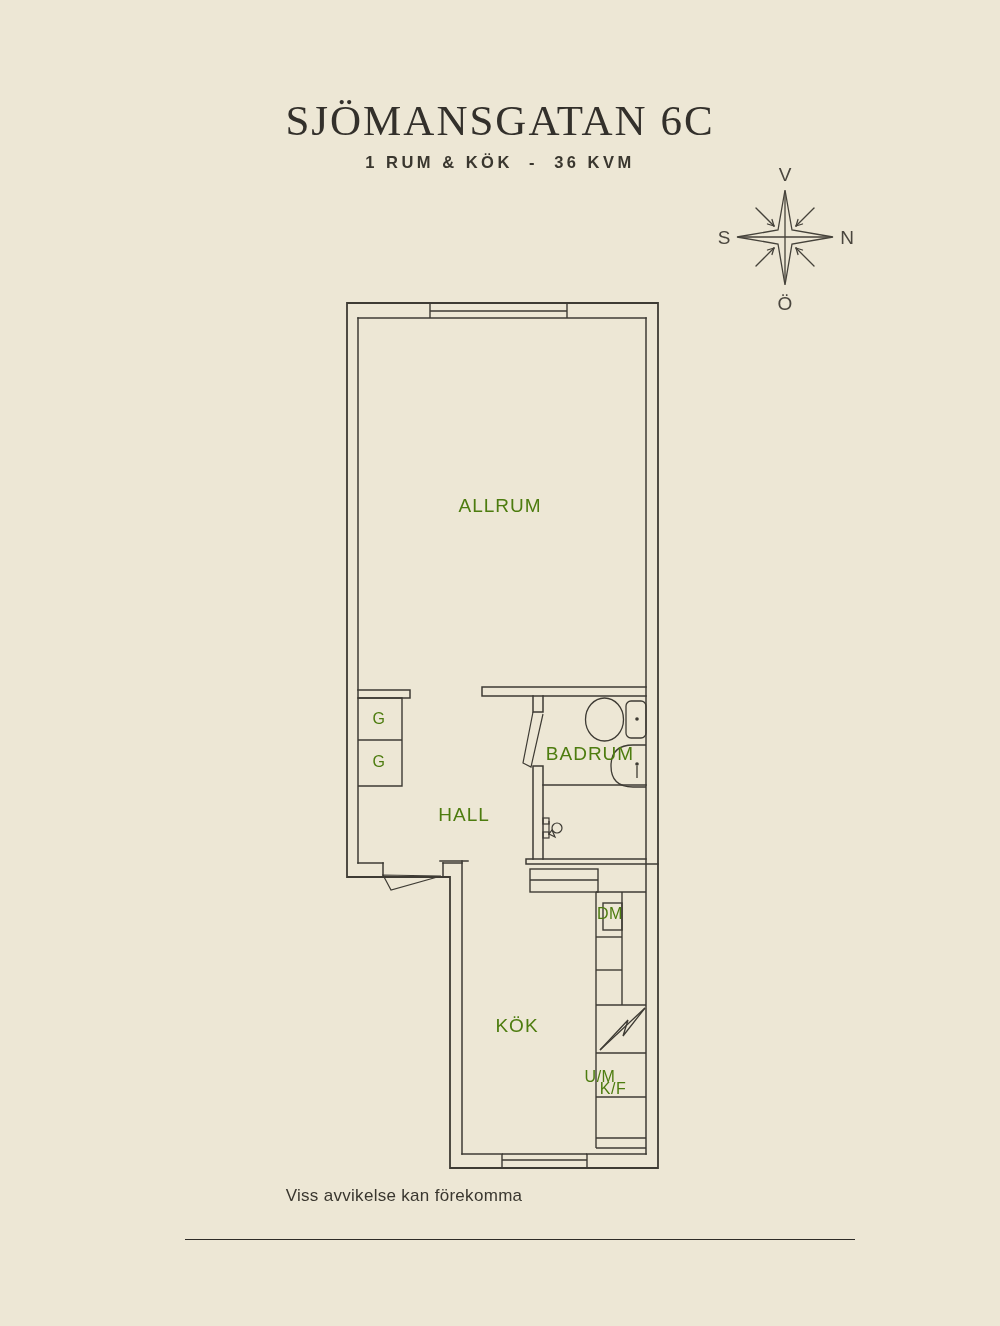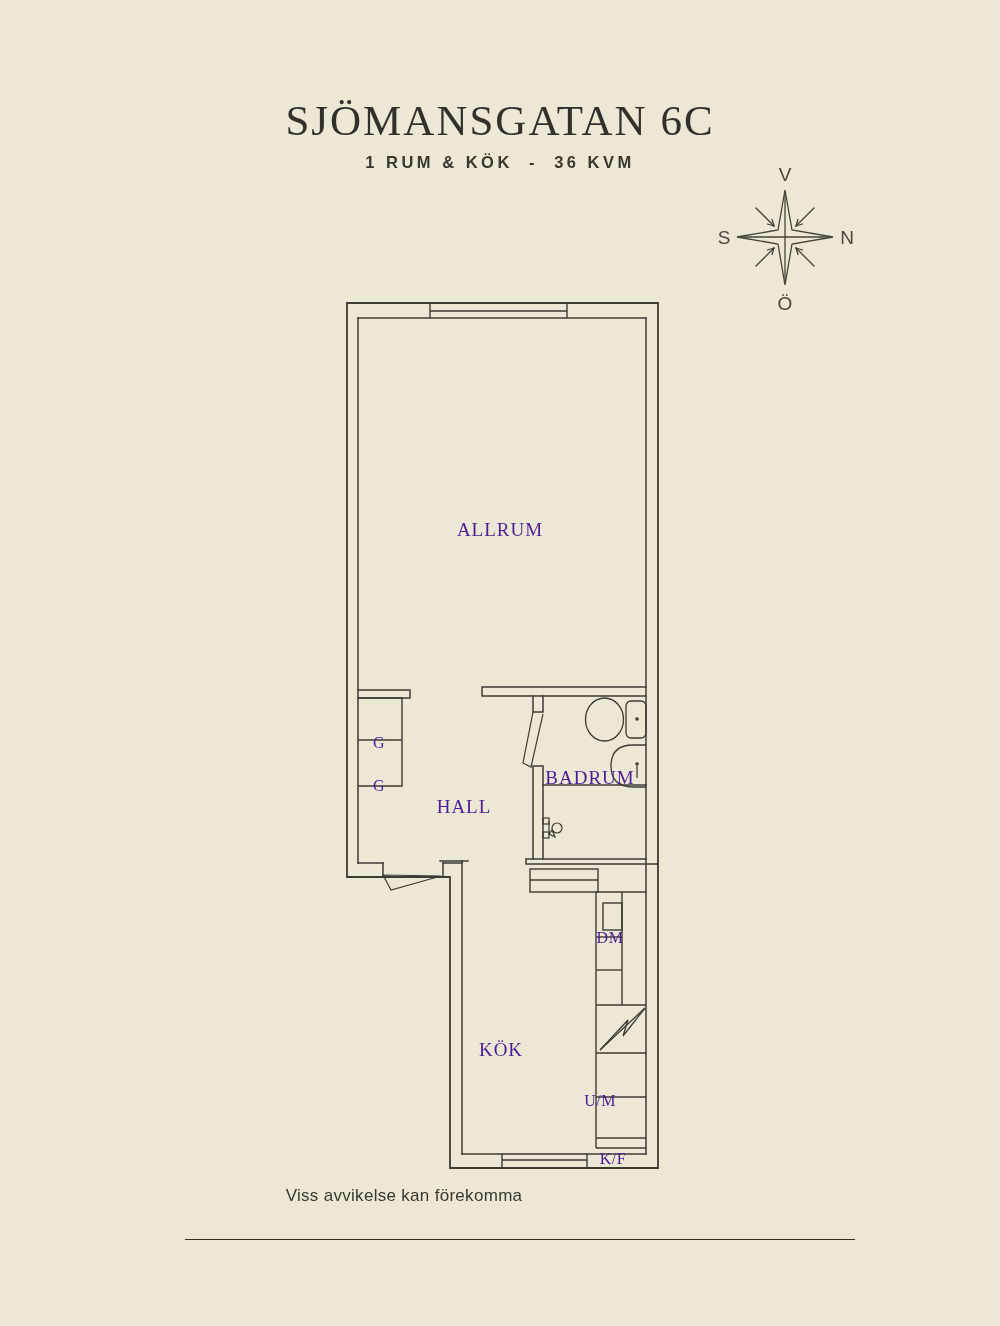--- a/index.html
+++ b/index.html
@@ -35,8 +35,8 @@
   .plan{position:absolute;inset:0;}
   .room-label,.fixture-label{
     position:absolute;transform:translate(-50%,-50%);
-    font-family:Liberation Serif, serif;
-    color:#4c1d95;white-space:nowrap;margin-top:24px;
+    font-family:Liberation Sans, sans-serif;
+    color:#4d7c0f;white-space:nowrap;
   }
   .room-label{font-size:19px;letter-spacing:1px;}
   .fixture-label{font-size:16px;letter-spacing:0.5px;}

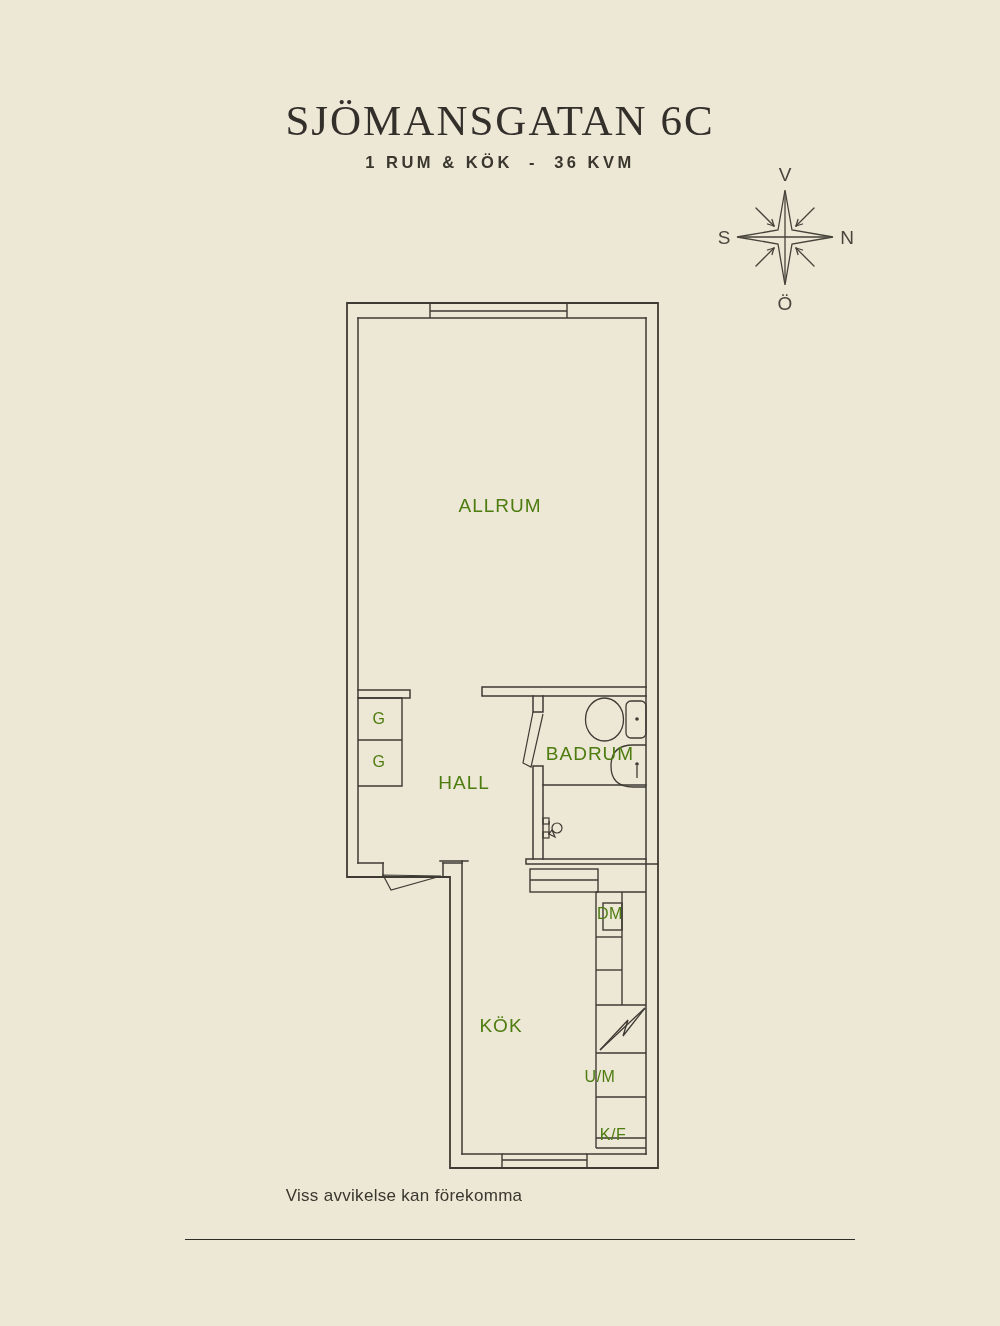--- a/index.html
+++ b/index.html
@@ -183,7 +183,7 @@
     </svg>
 
     <div class="room-label" style="left:500px;top:506px;">ALLRUM</div>
-    <div class="room-label" style="left:464px;top:783px;">HALL</div>
+    <div class="room-label" style="left:464px;top:815px;">HALL</div>
     <div class="room-label" style="left:590px;top:754px;">BADRUM</div>
     <div class="room-label" style="left:501px;top:1026px;text-align:center;">KÖK</div>
 

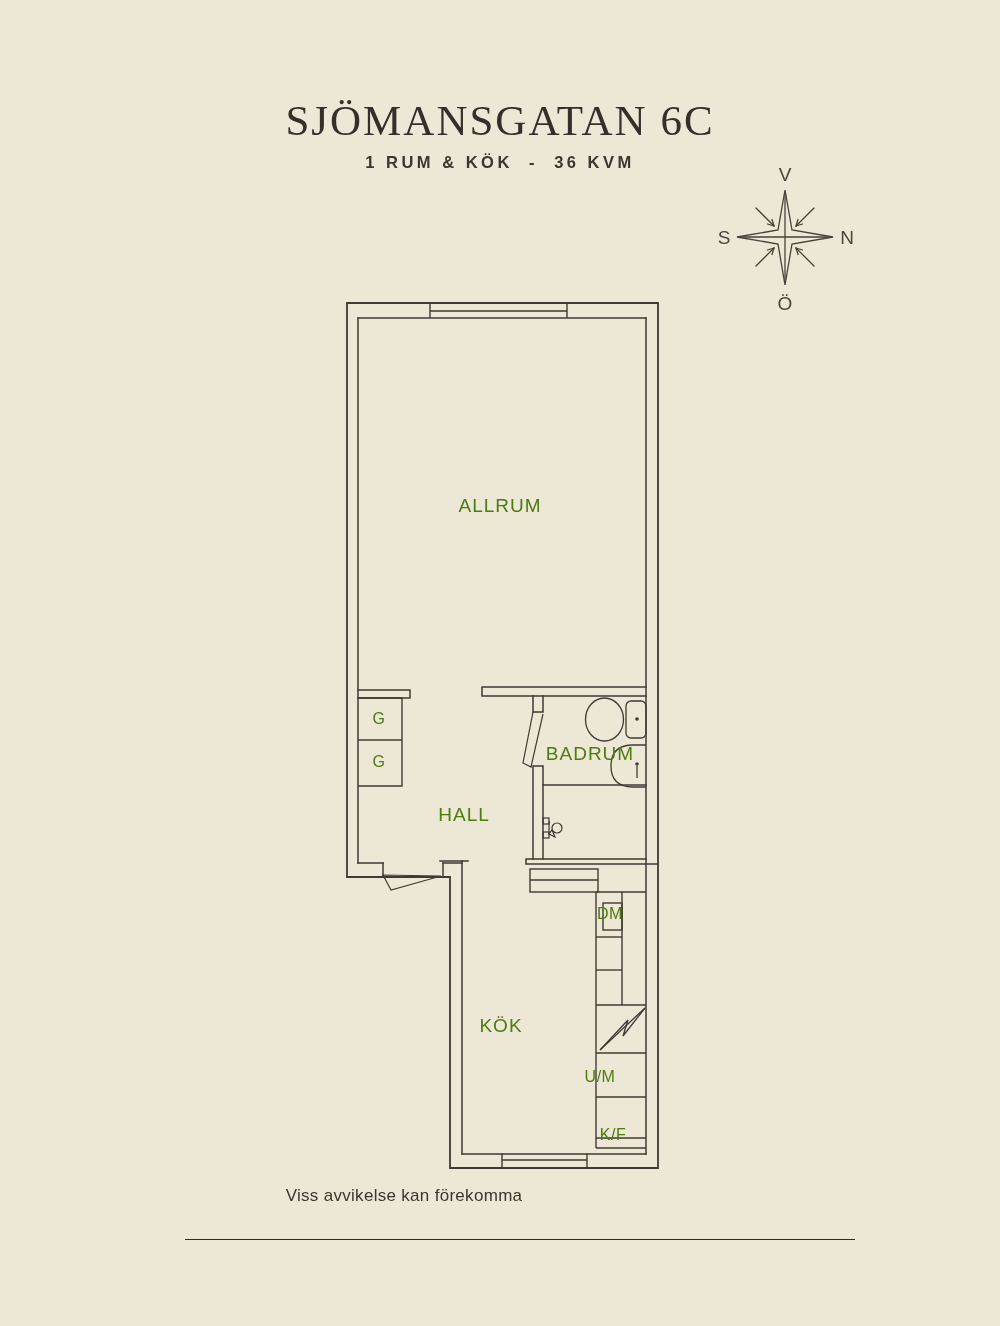--- a/index.html
+++ b/index.html
@@ -185,7 +185,7 @@
     <div class="room-label" style="left:500px;top:506px;">ALLRUM</div>
     <div class="room-label" style="left:464px;top:815px;">HALL</div>
     <div class="room-label" style="left:590px;top:754px;">BADRUM</div>
-    <div class="room-label" style="left:501px;top:1026px;text-align:center;">KÖK</div>
+    <div class="room-label" style="left:517px;top:1026px;text-align:center;">KÖK</div>
 
     <div class="fixture-label" style="left:379px;top:719px;">G</div>
     <div class="fixture-label" style="left:379px;top:762px;">G</div>

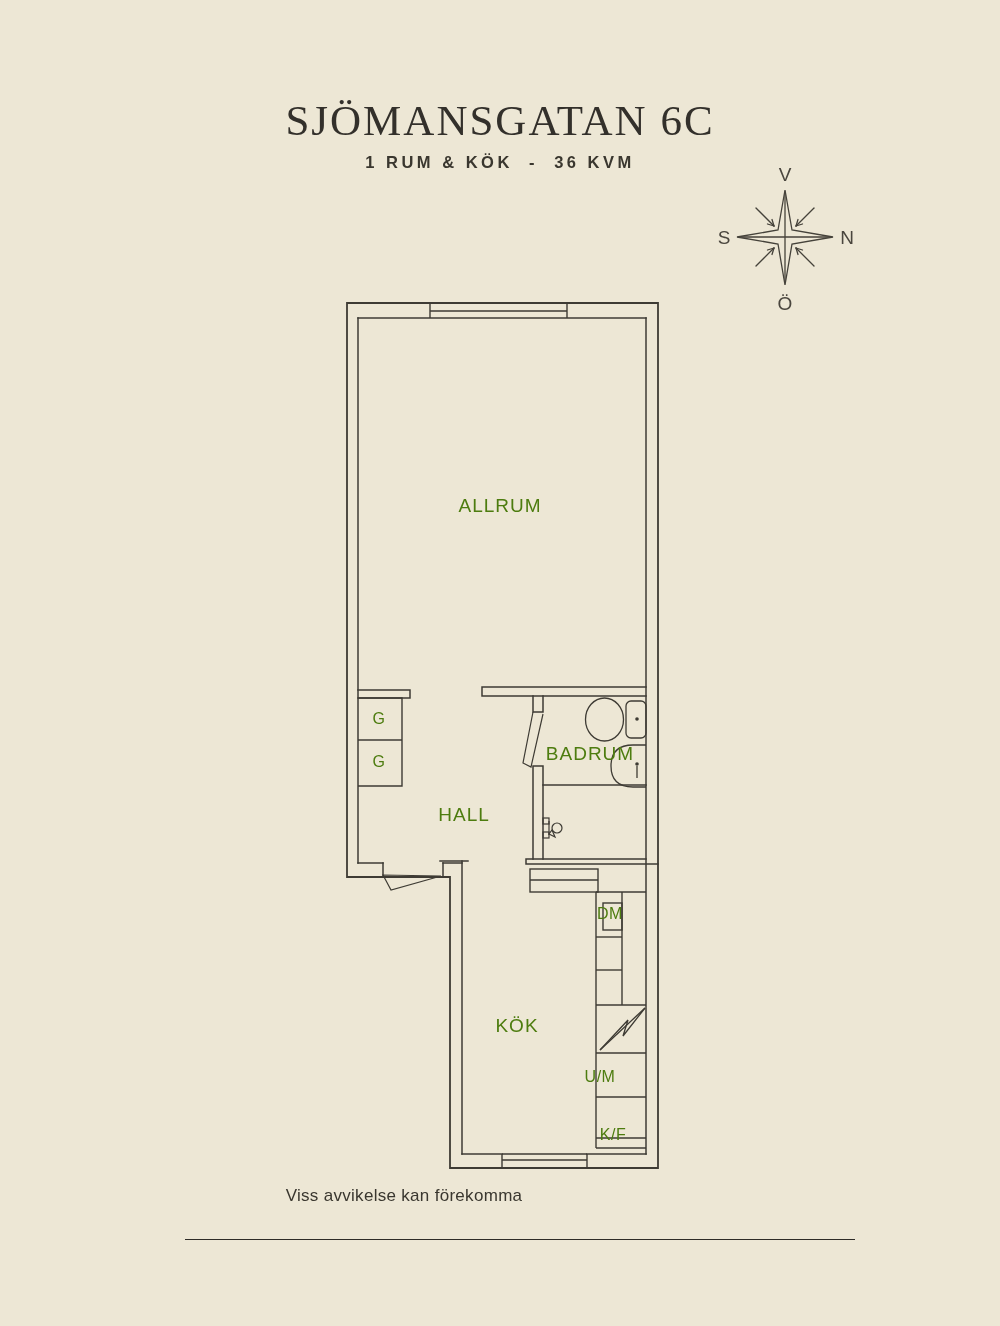--- a/index.html
+++ b/index.html
@@ -191,7 +191,7 @@
     <div class="fixture-label" style="left:379px;top:762px;">G</div>
     <div class="fixture-label" style="left:610px;top:914px;">DM</div>
     <div class="fixture-label" style="left:600px;top:1077px;">U/M</div>
-    <div class="fixture-label" style="left:613px;top:1135px;">K/F</div>
+    <div class="fixture-label" style="left:613px;top:1089px;">K/F</div>
   </div>
 
   <div class="disclaimer">Viss avvikelse kan förekomma</div>

